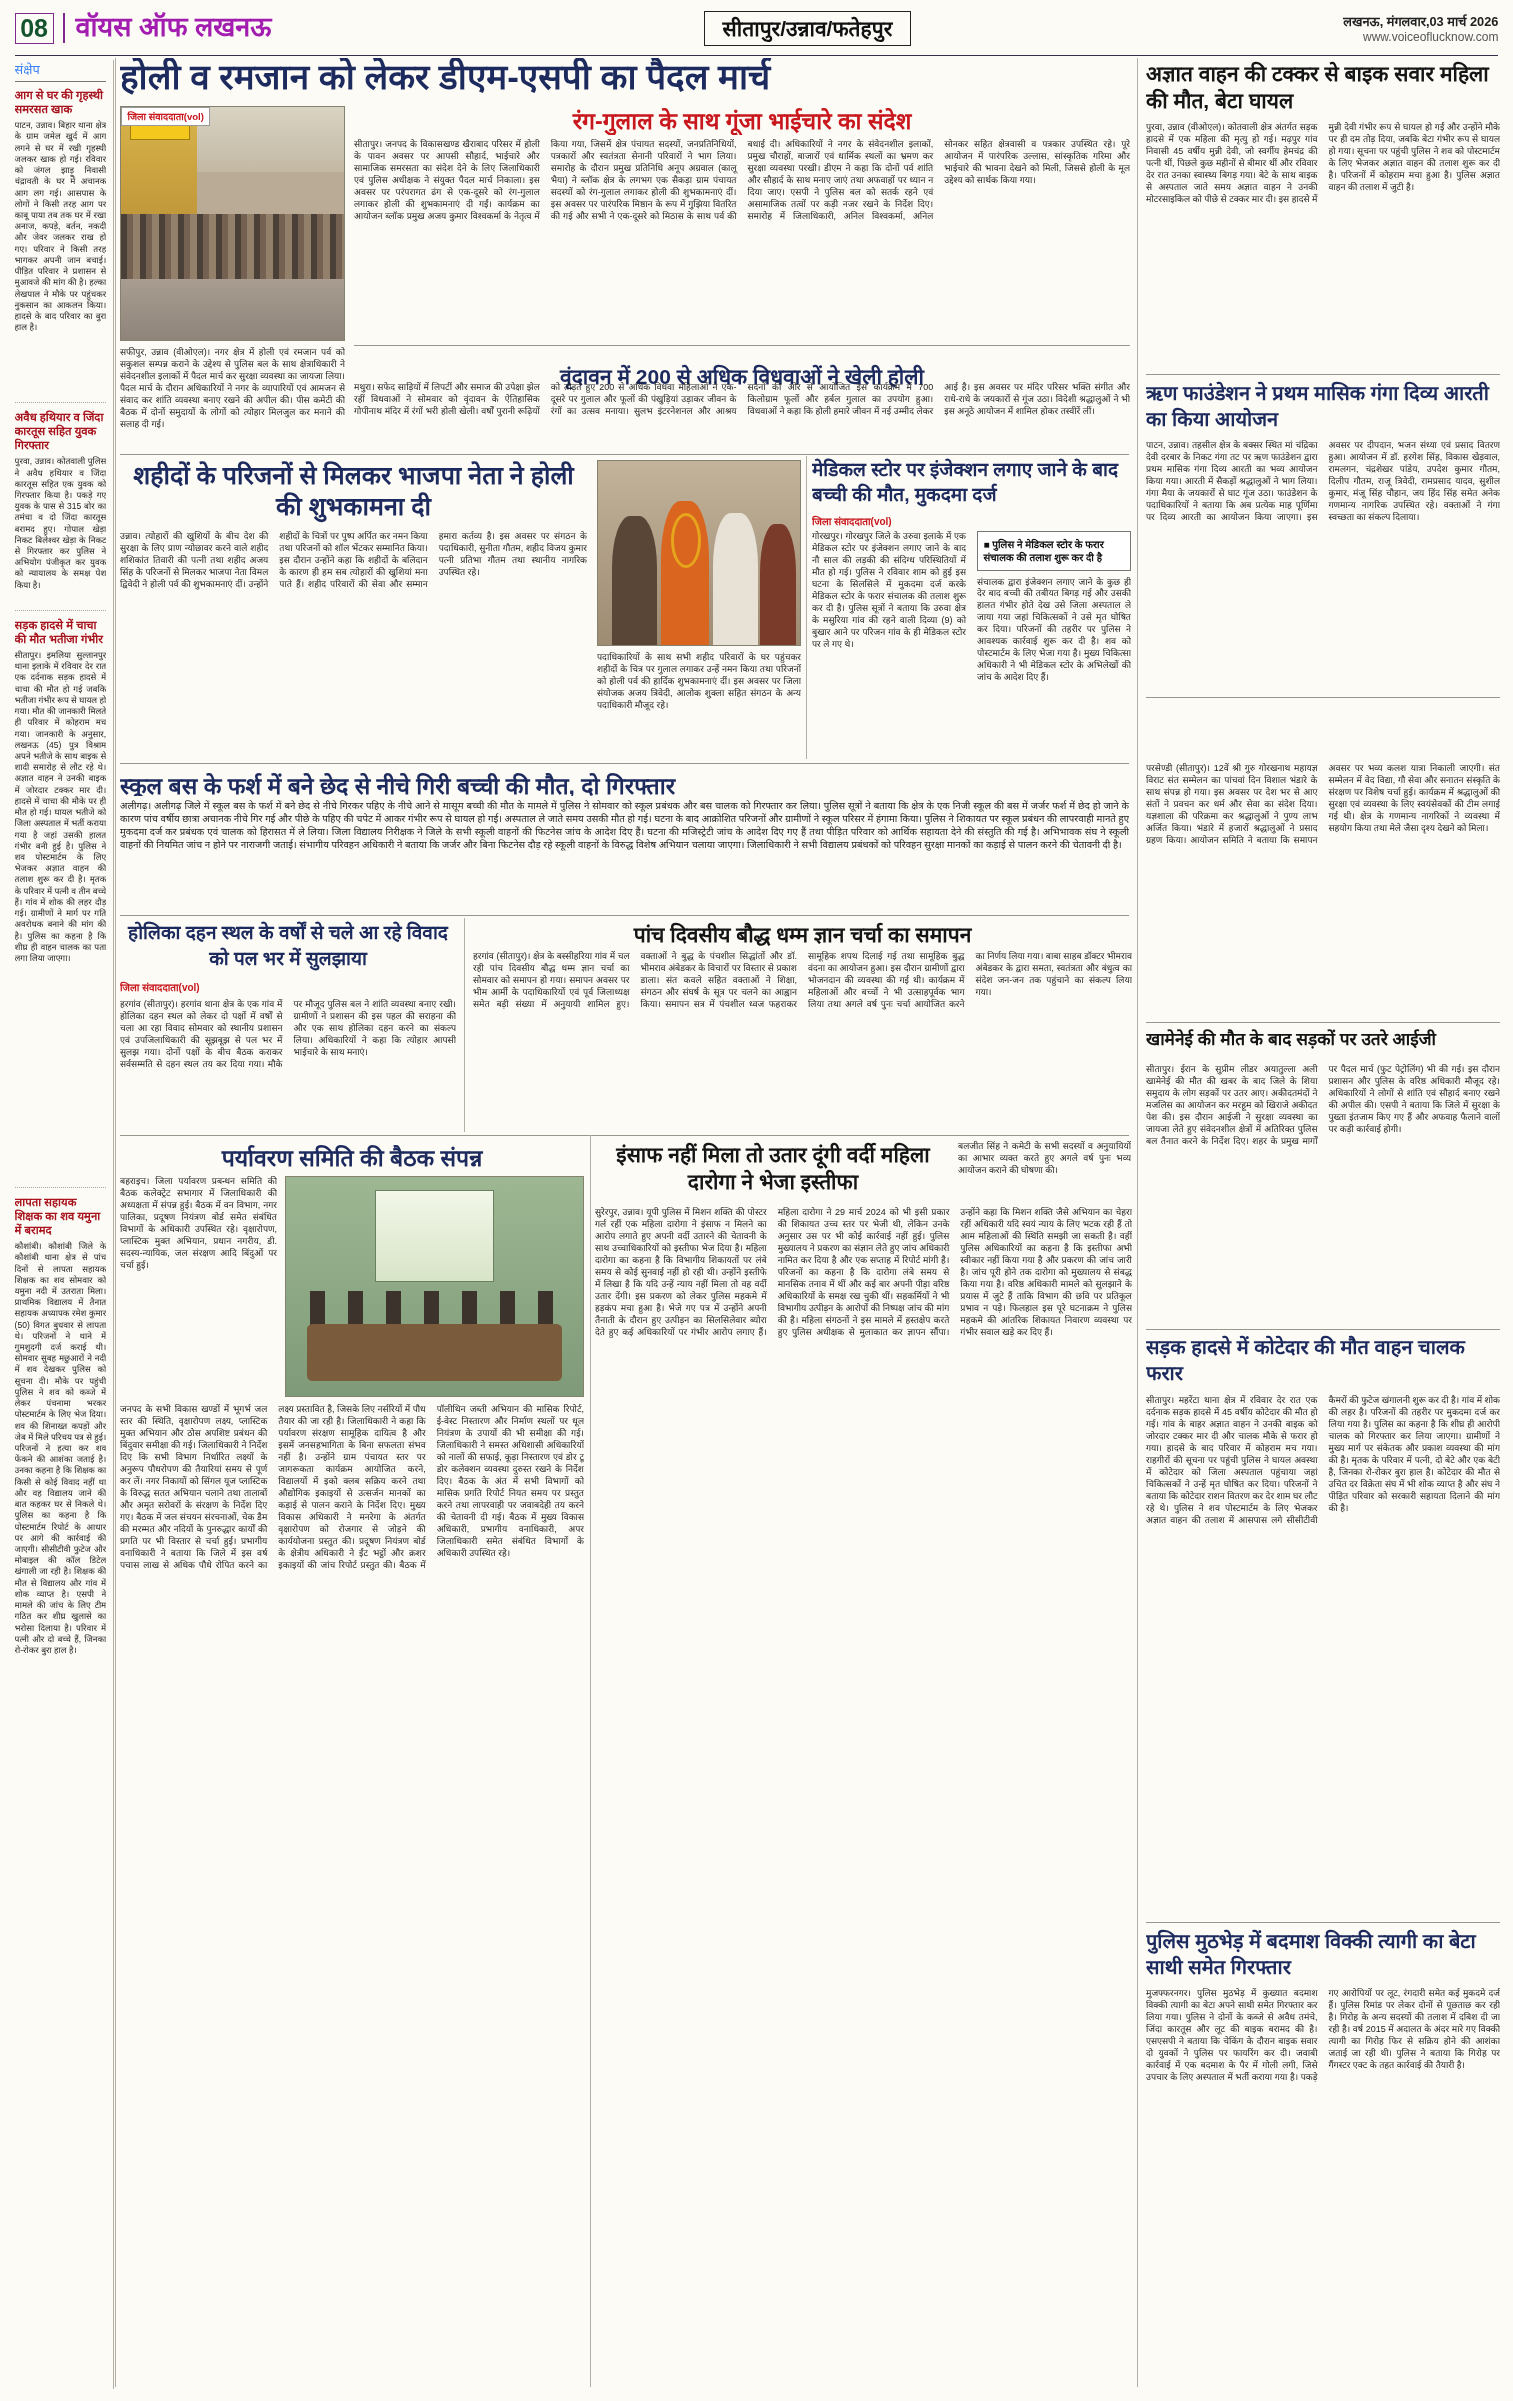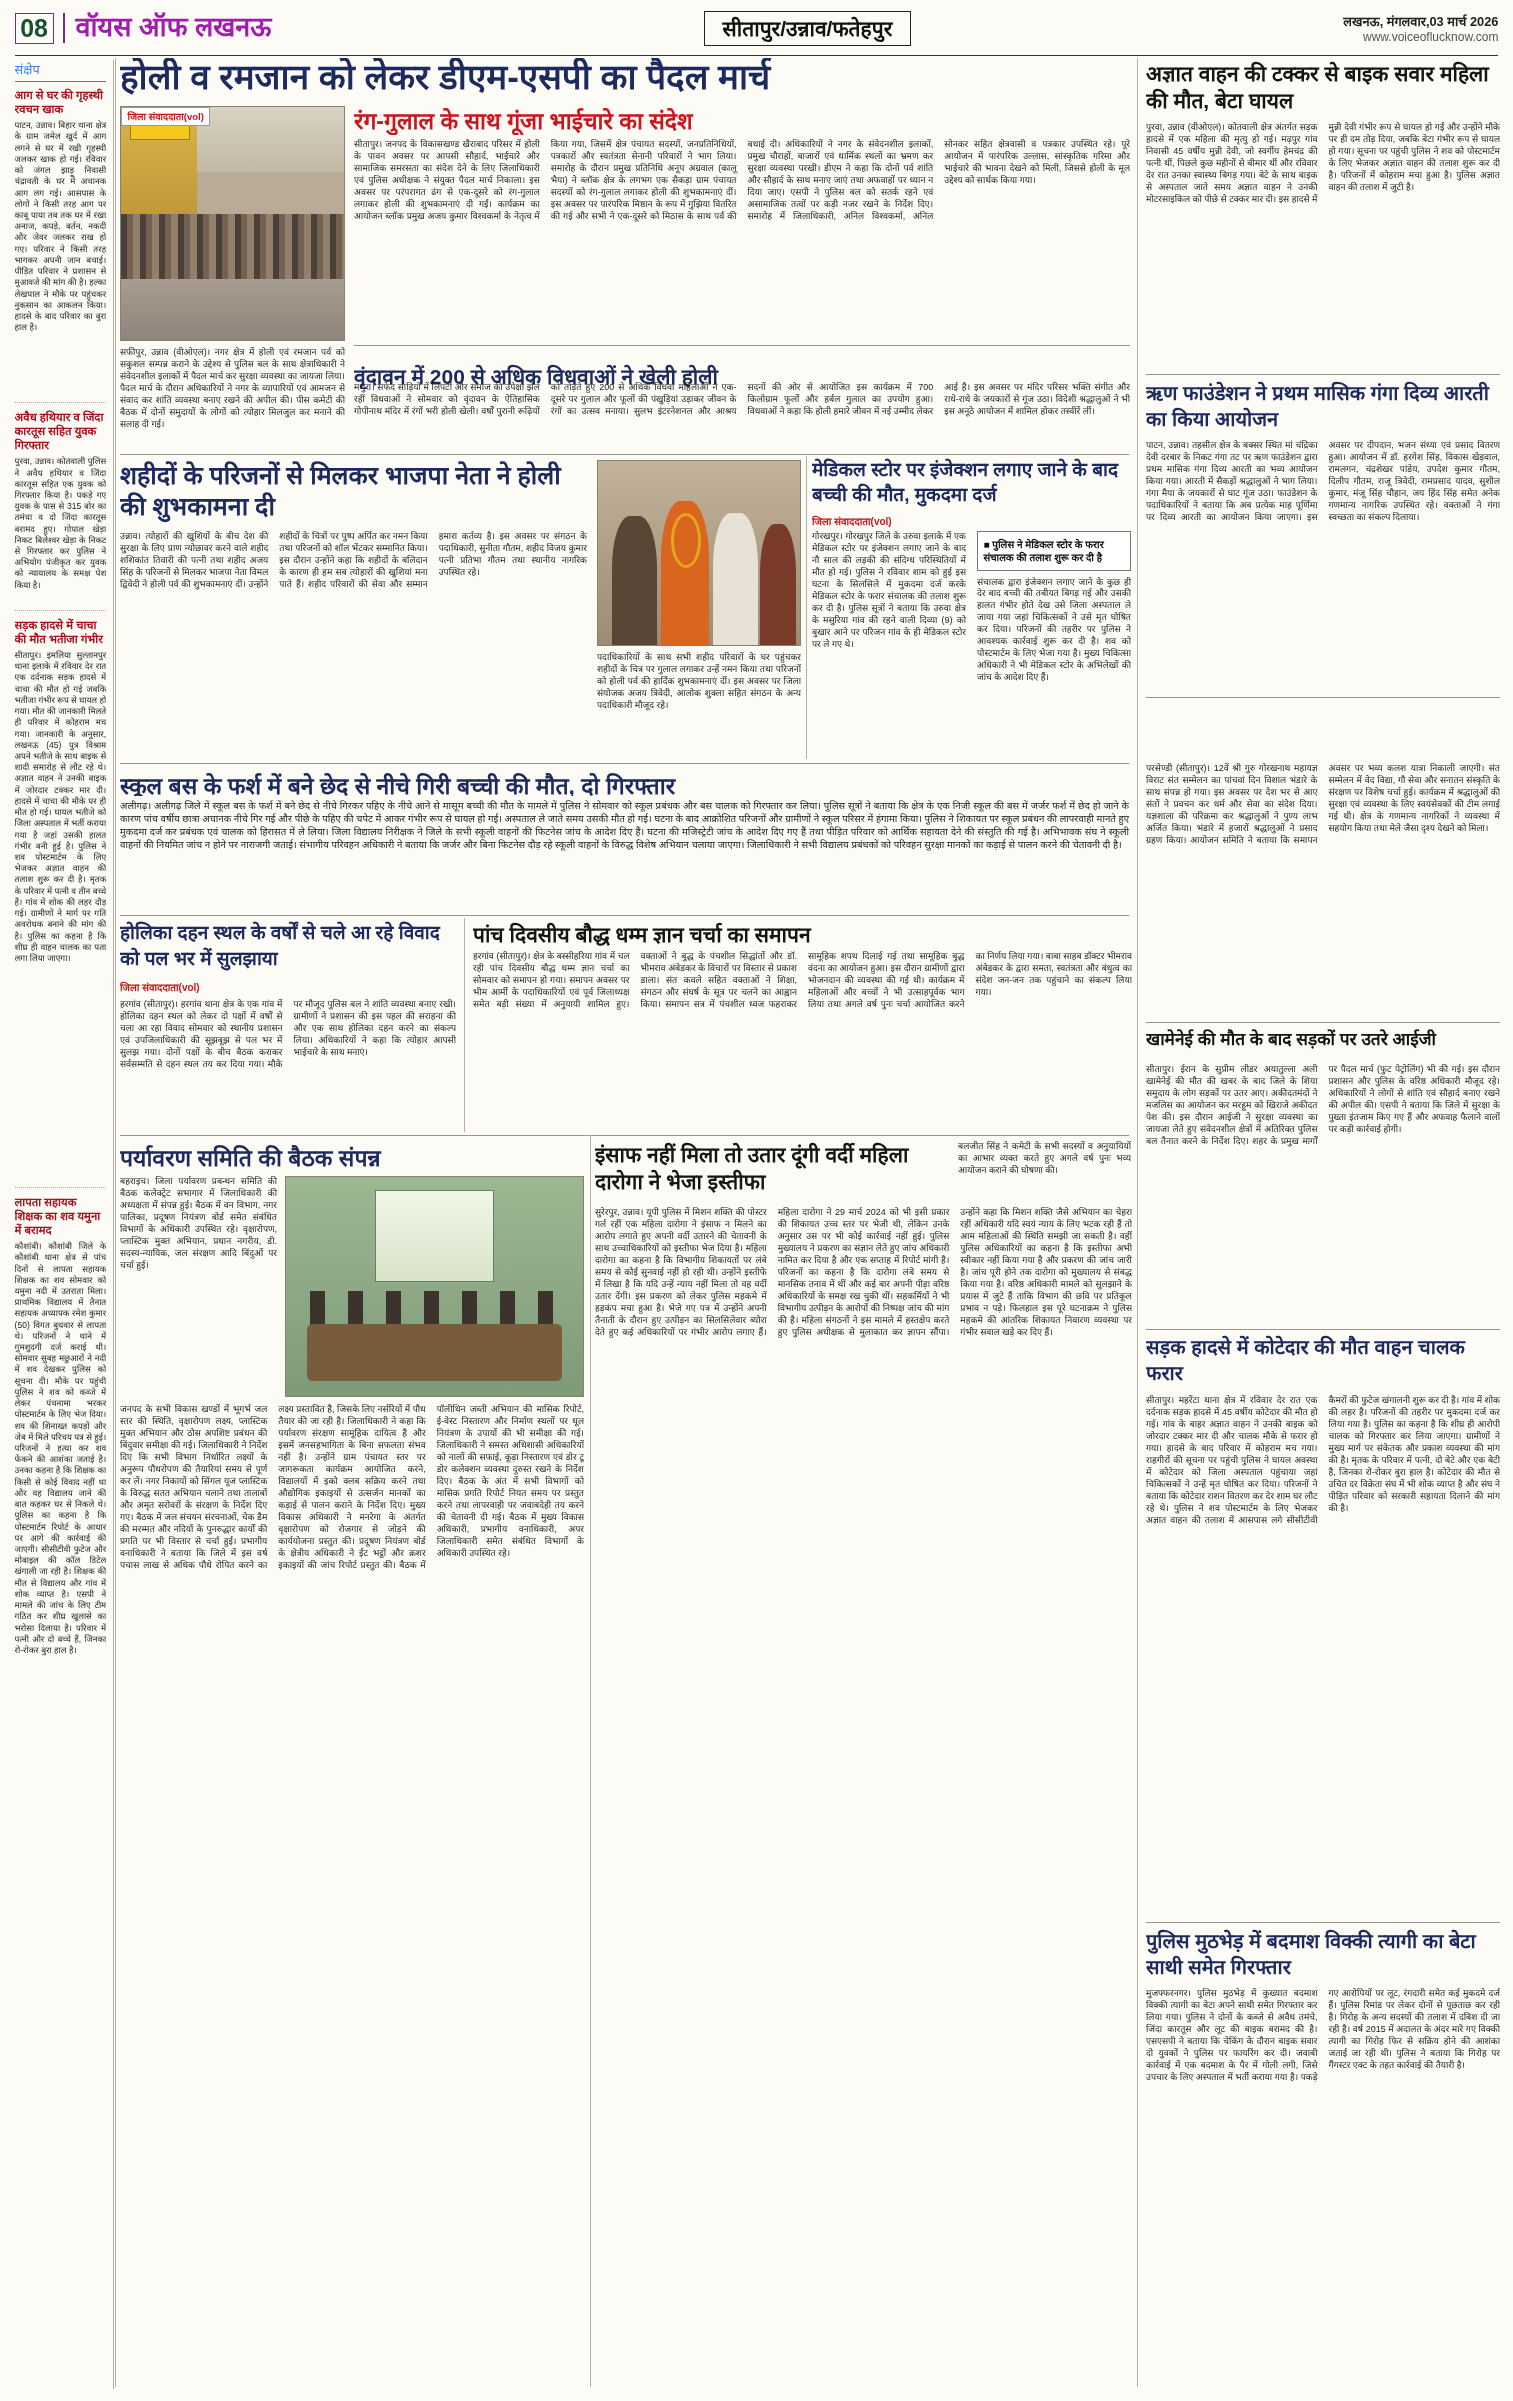--- a/index.html
+++ b/index.html
@@ -78,7 +78,7 @@
     <div class="briefs-label">संक्षेप</div>
 
     <div>
-      <div class="brief-title">आग से घर की गृहस्थी रवचन खाक</div>
+      <div class="brief-title">आग से घर की गृहस्थी समरसत खाक</div>
       <div class="brief-body" style="height:274px">पाटन, उन्नाव। बिहार थाना क्षेत्र के ग्राम जमेल खुर्द में आग लगने से घर में रखी गृहस्थी जलकर खाक हो गई। रविवार को जंगल झाड़ू निवासी चंद्रावती के घर में अचानक आग लग गई। आसपास के लोगों ने किसी तरह आग पर काबू पाया तब तक घर में रखा अनाज, कपड़े, बर्तन, नकदी और जेवर जलकर राख हो गए। परिवार ने किसी तरह भागकर अपनी जान बचाई। पीड़ित परिवार ने प्रशासन से मुआवजे की मांग की है। हल्का लेखपाल ने मौके पर पहुंचकर नुकसान का आकलन किया। हादसे के बाद परिवार का बुरा हाल है।</div>
     </div>
     <div class="brief-sep"></div>

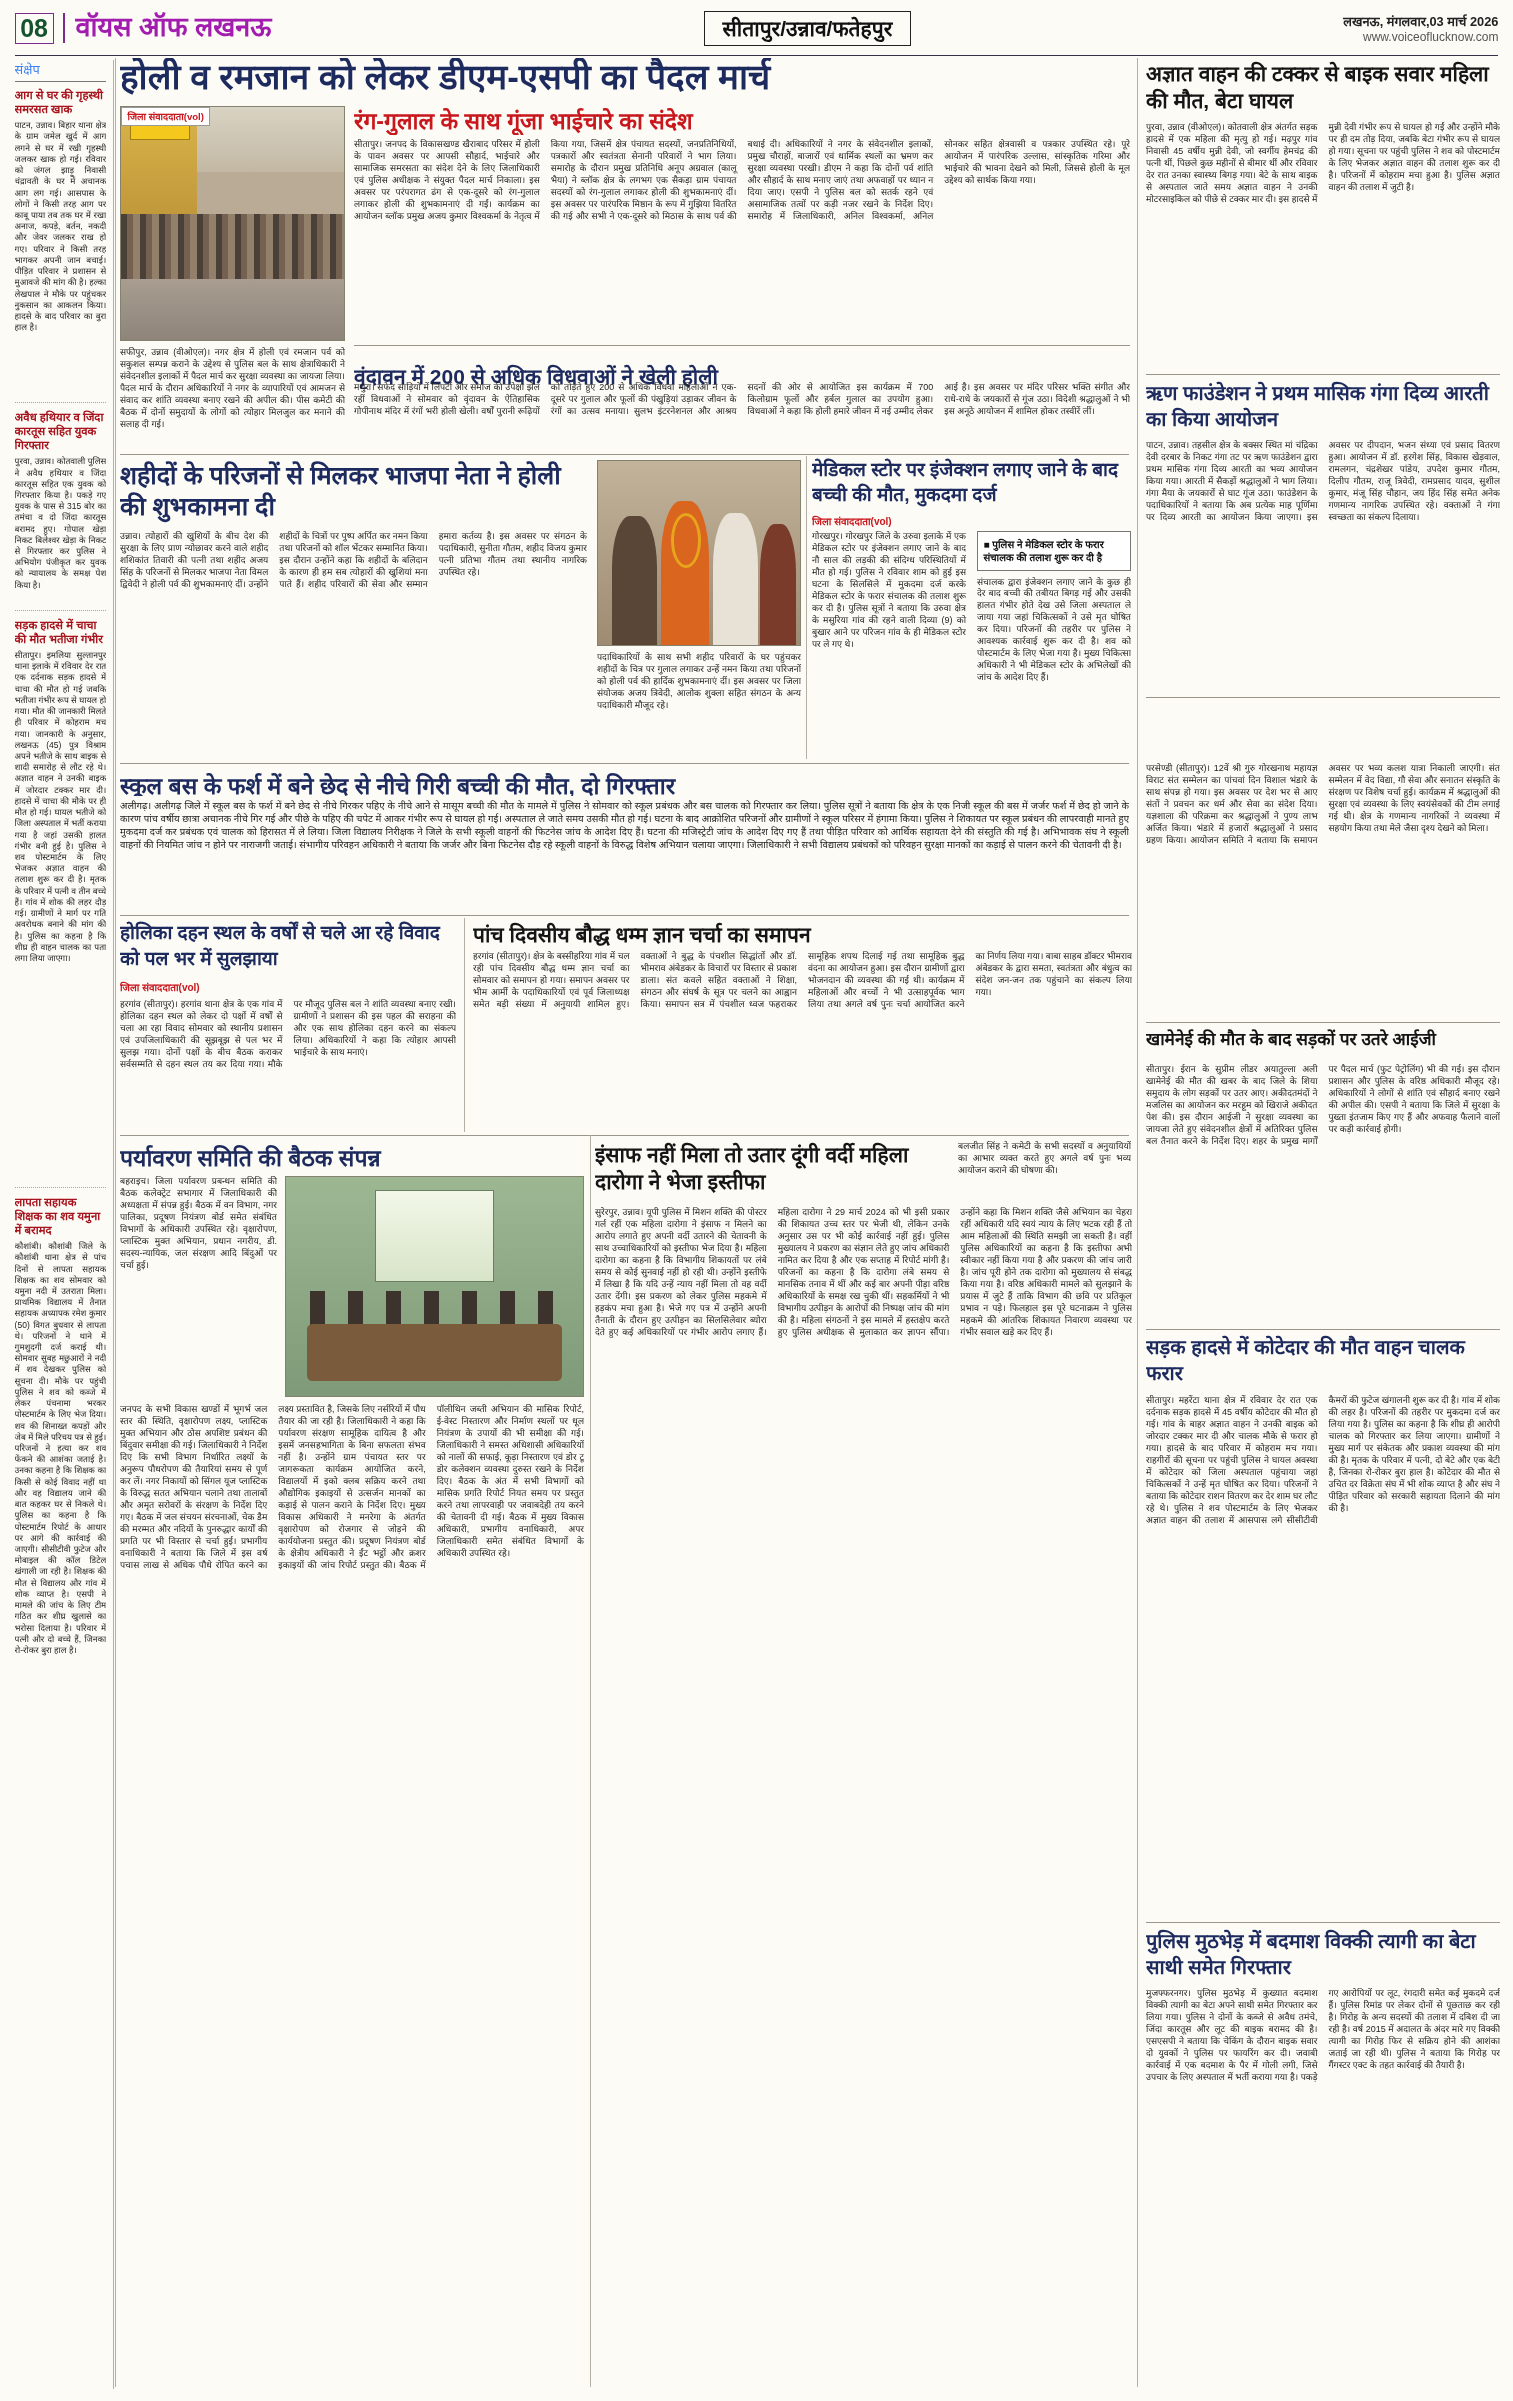--- a/index.html
+++ b/index.html
@@ -12,7 +12,7 @@
   .h-navy{color:#1d2a5e;font-weight:700}
   .h-black{color:#151515;font-weight:700}
   .h-red{color:#c8171d;font-weight:700}
-  .center{}
+  .center{text-align:center}
   .body-txt{font-size:9px;line-height:1.33;color:#1d1d1d;text-align:justify}
   .c2{column-count:2;column-gap:11px}
   .c3{column-count:3;column-gap:11px}

